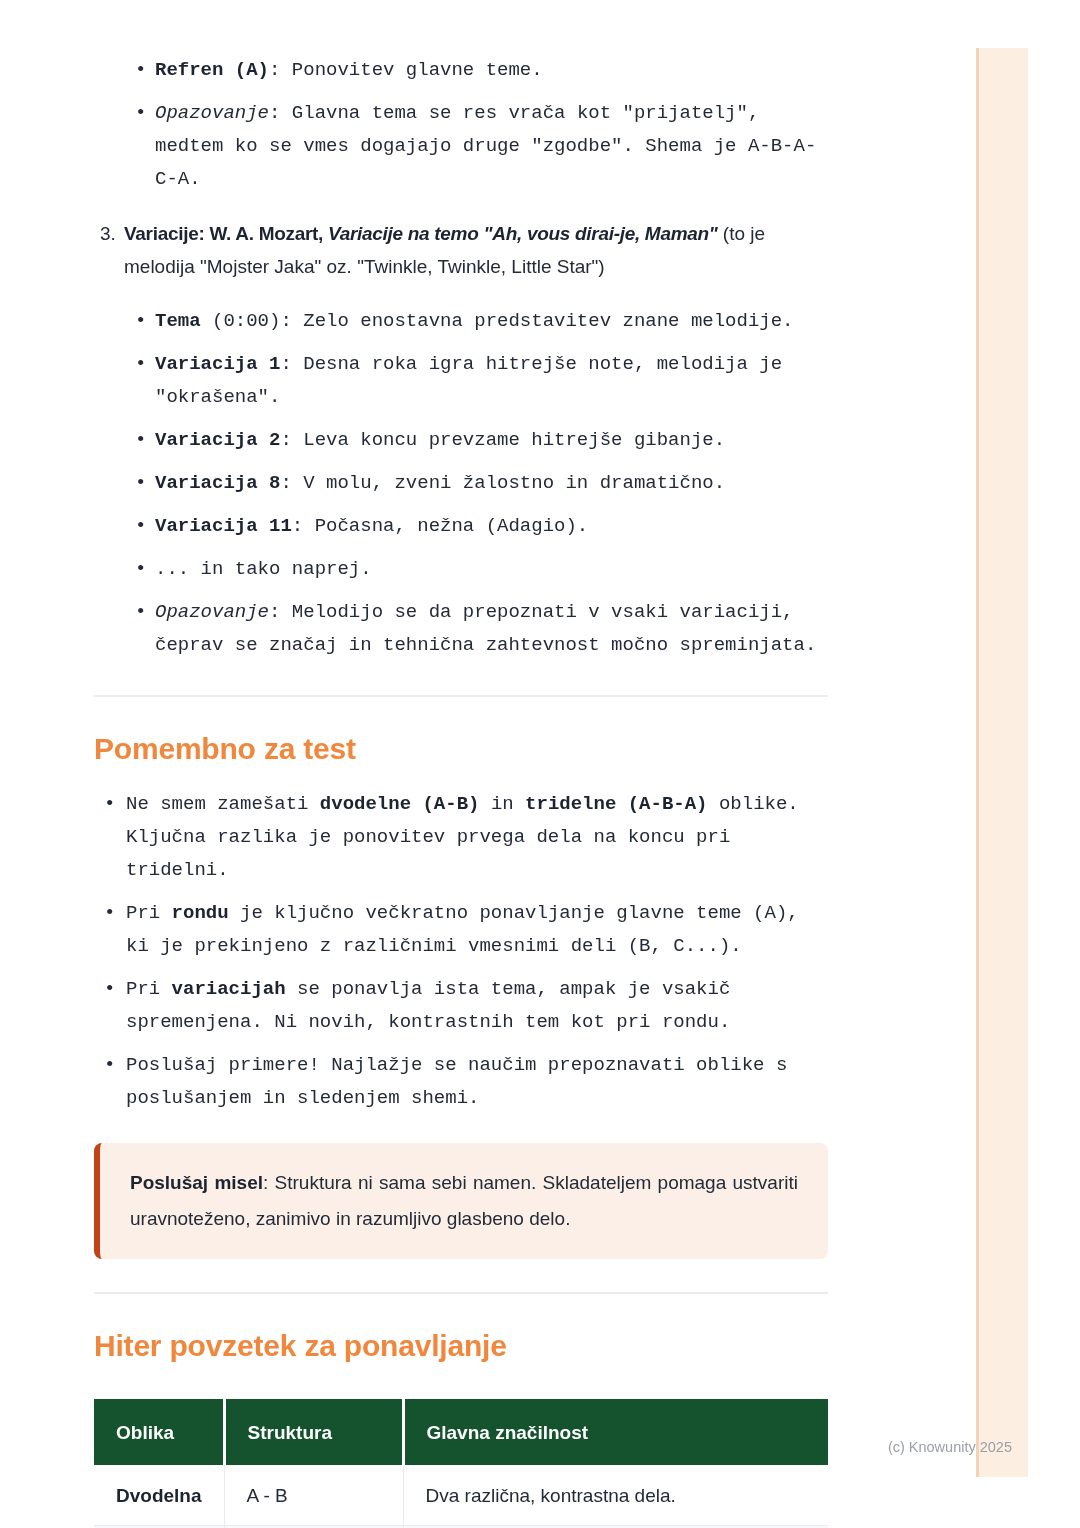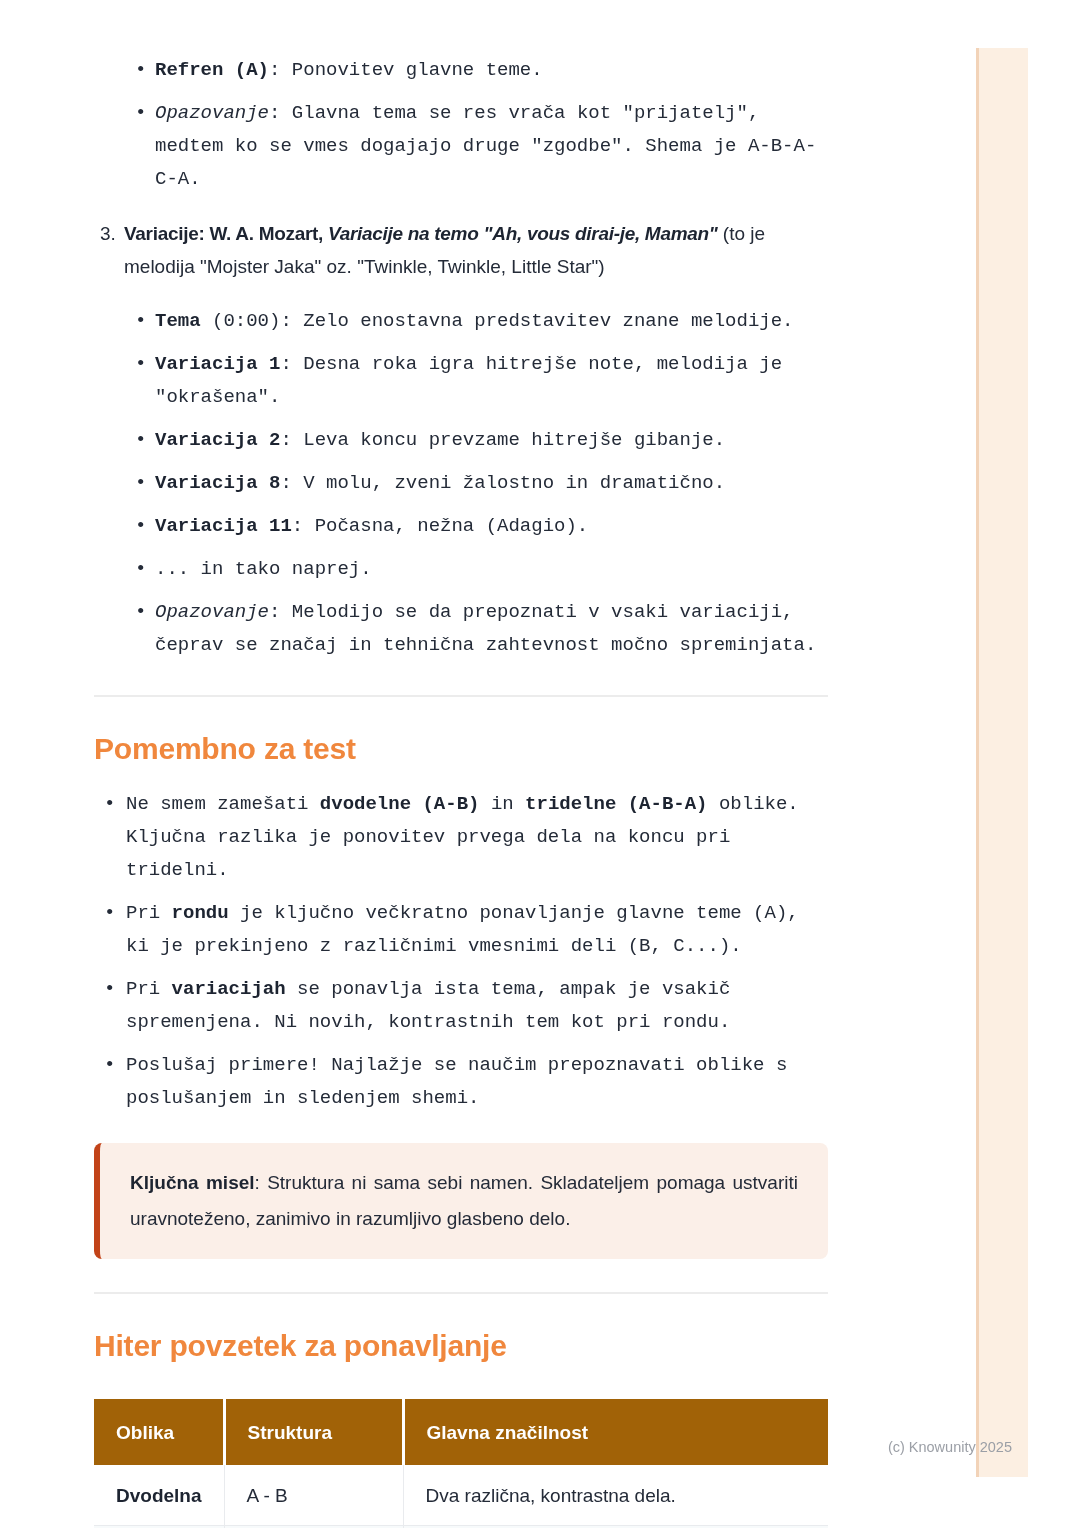--- a/index.html
+++ b/index.html
@@ -134,7 +134,7 @@
 
   <div class="callout">
     <p>
-      <strong>Ključna misel</strong><span>: Struktura ni sama sebi namen. Skladateljem pomaga ustvariti uravnoteženo, zanimivo in razumljivo glasbeno delo.</span>
+      <strong>Poslušaj misel</strong><span>: Struktura ni sama sebi namen. Skladateljem pomaga ustvariti uravnoteženo, zanimivo in razumljivo glasbeno delo.</span>
     </p>
   </div>
 

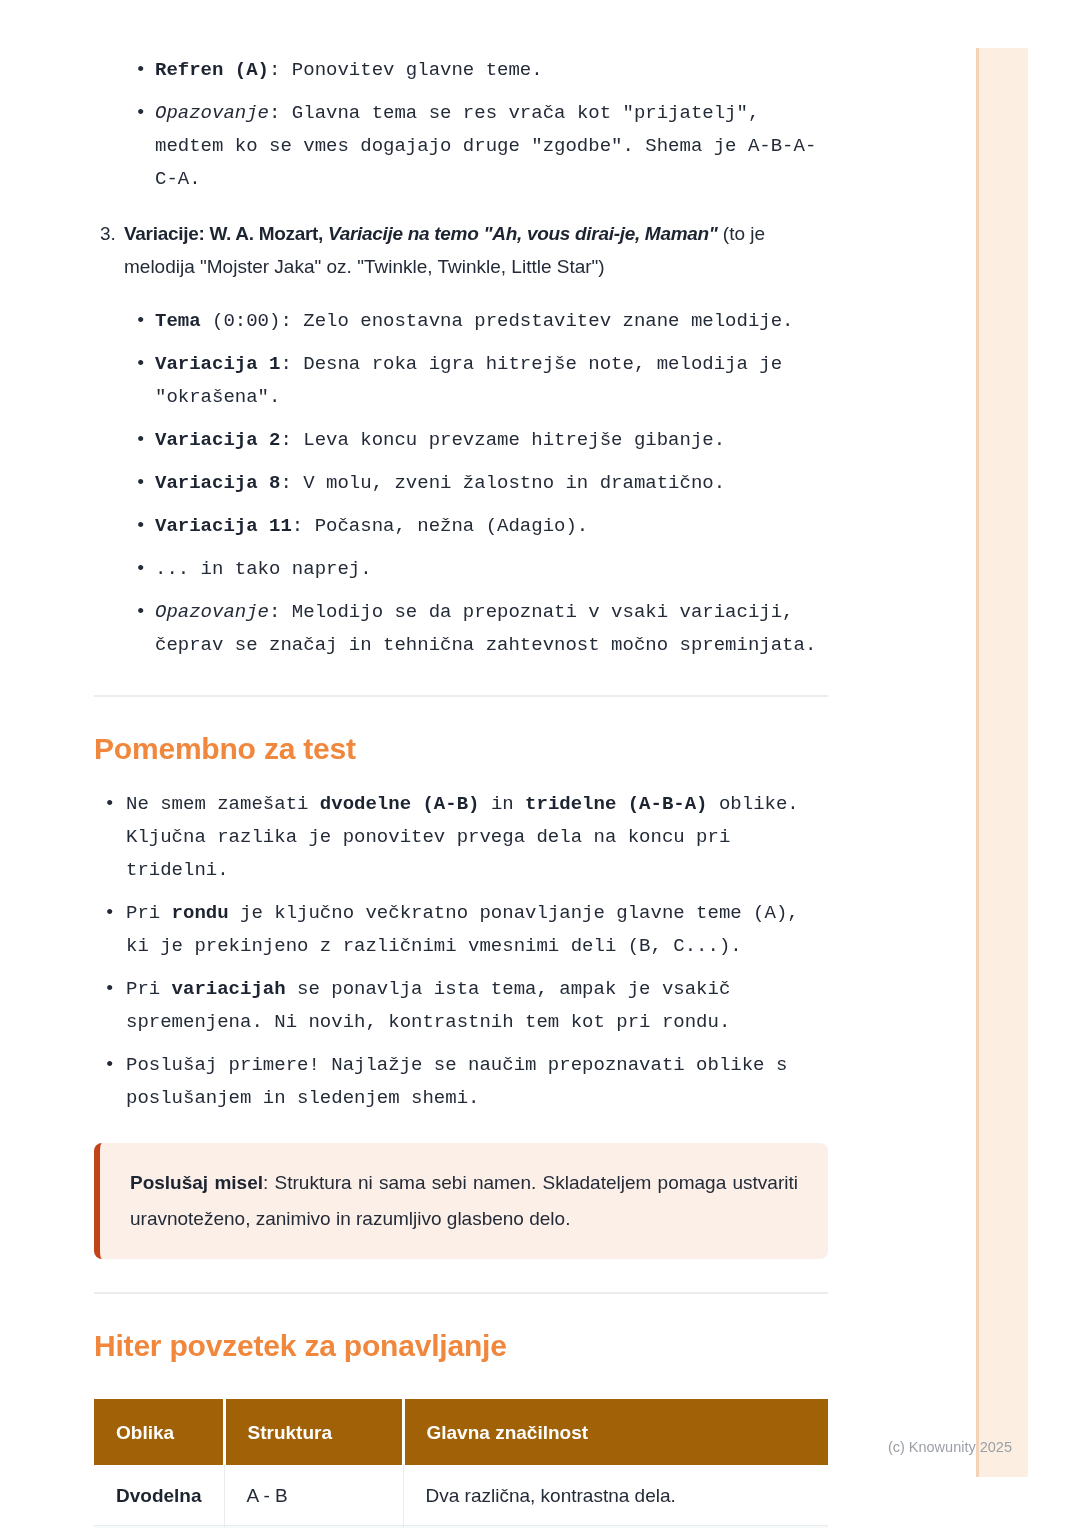--- a/index.html
+++ b/index.html
@@ -46,7 +46,7 @@
   table.summary col.c2{width:179px;}
   table.summary col.c3{width:425px;}
   table.summary th{
-    background:#a16207;color:#ffffff;font-weight:bold;text-align:left;
+    background:#14532d;color:#ffffff;font-weight:bold;text-align:left;
     height:66px;padding:0 0 0 22px;font-size:19px;border-right:3px solid #ffffff;
   }
   table.summary th:last-child{border-right:none;margin-left:17px;}

